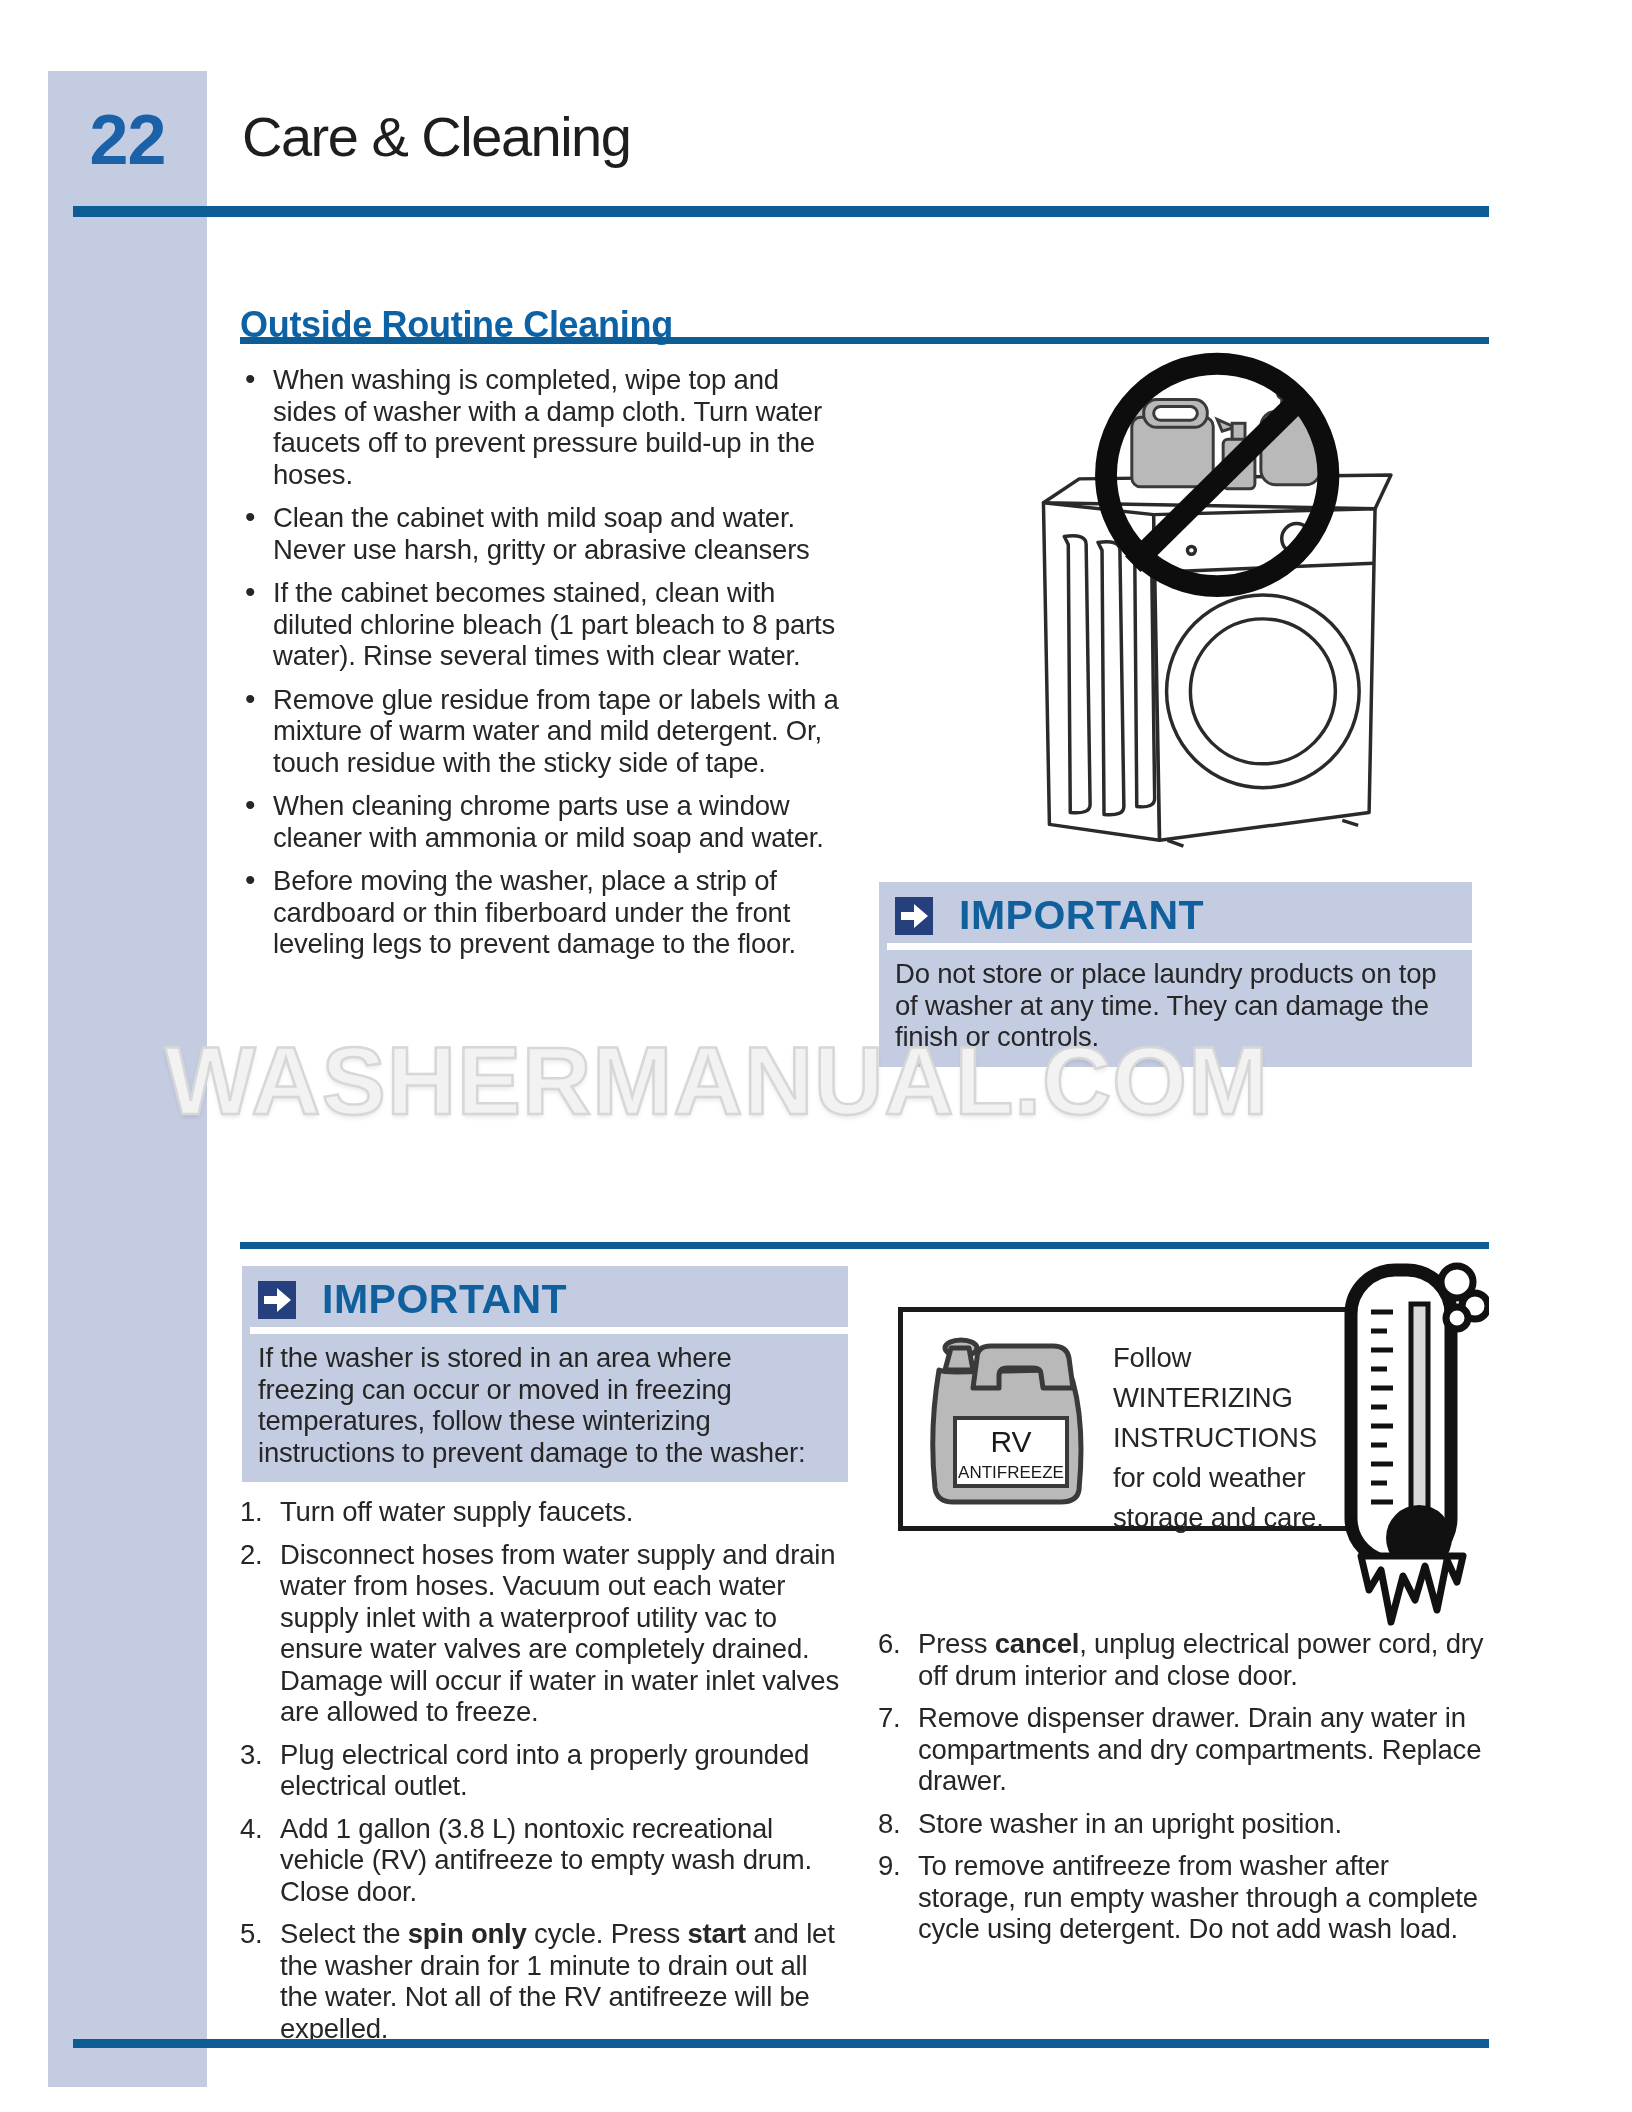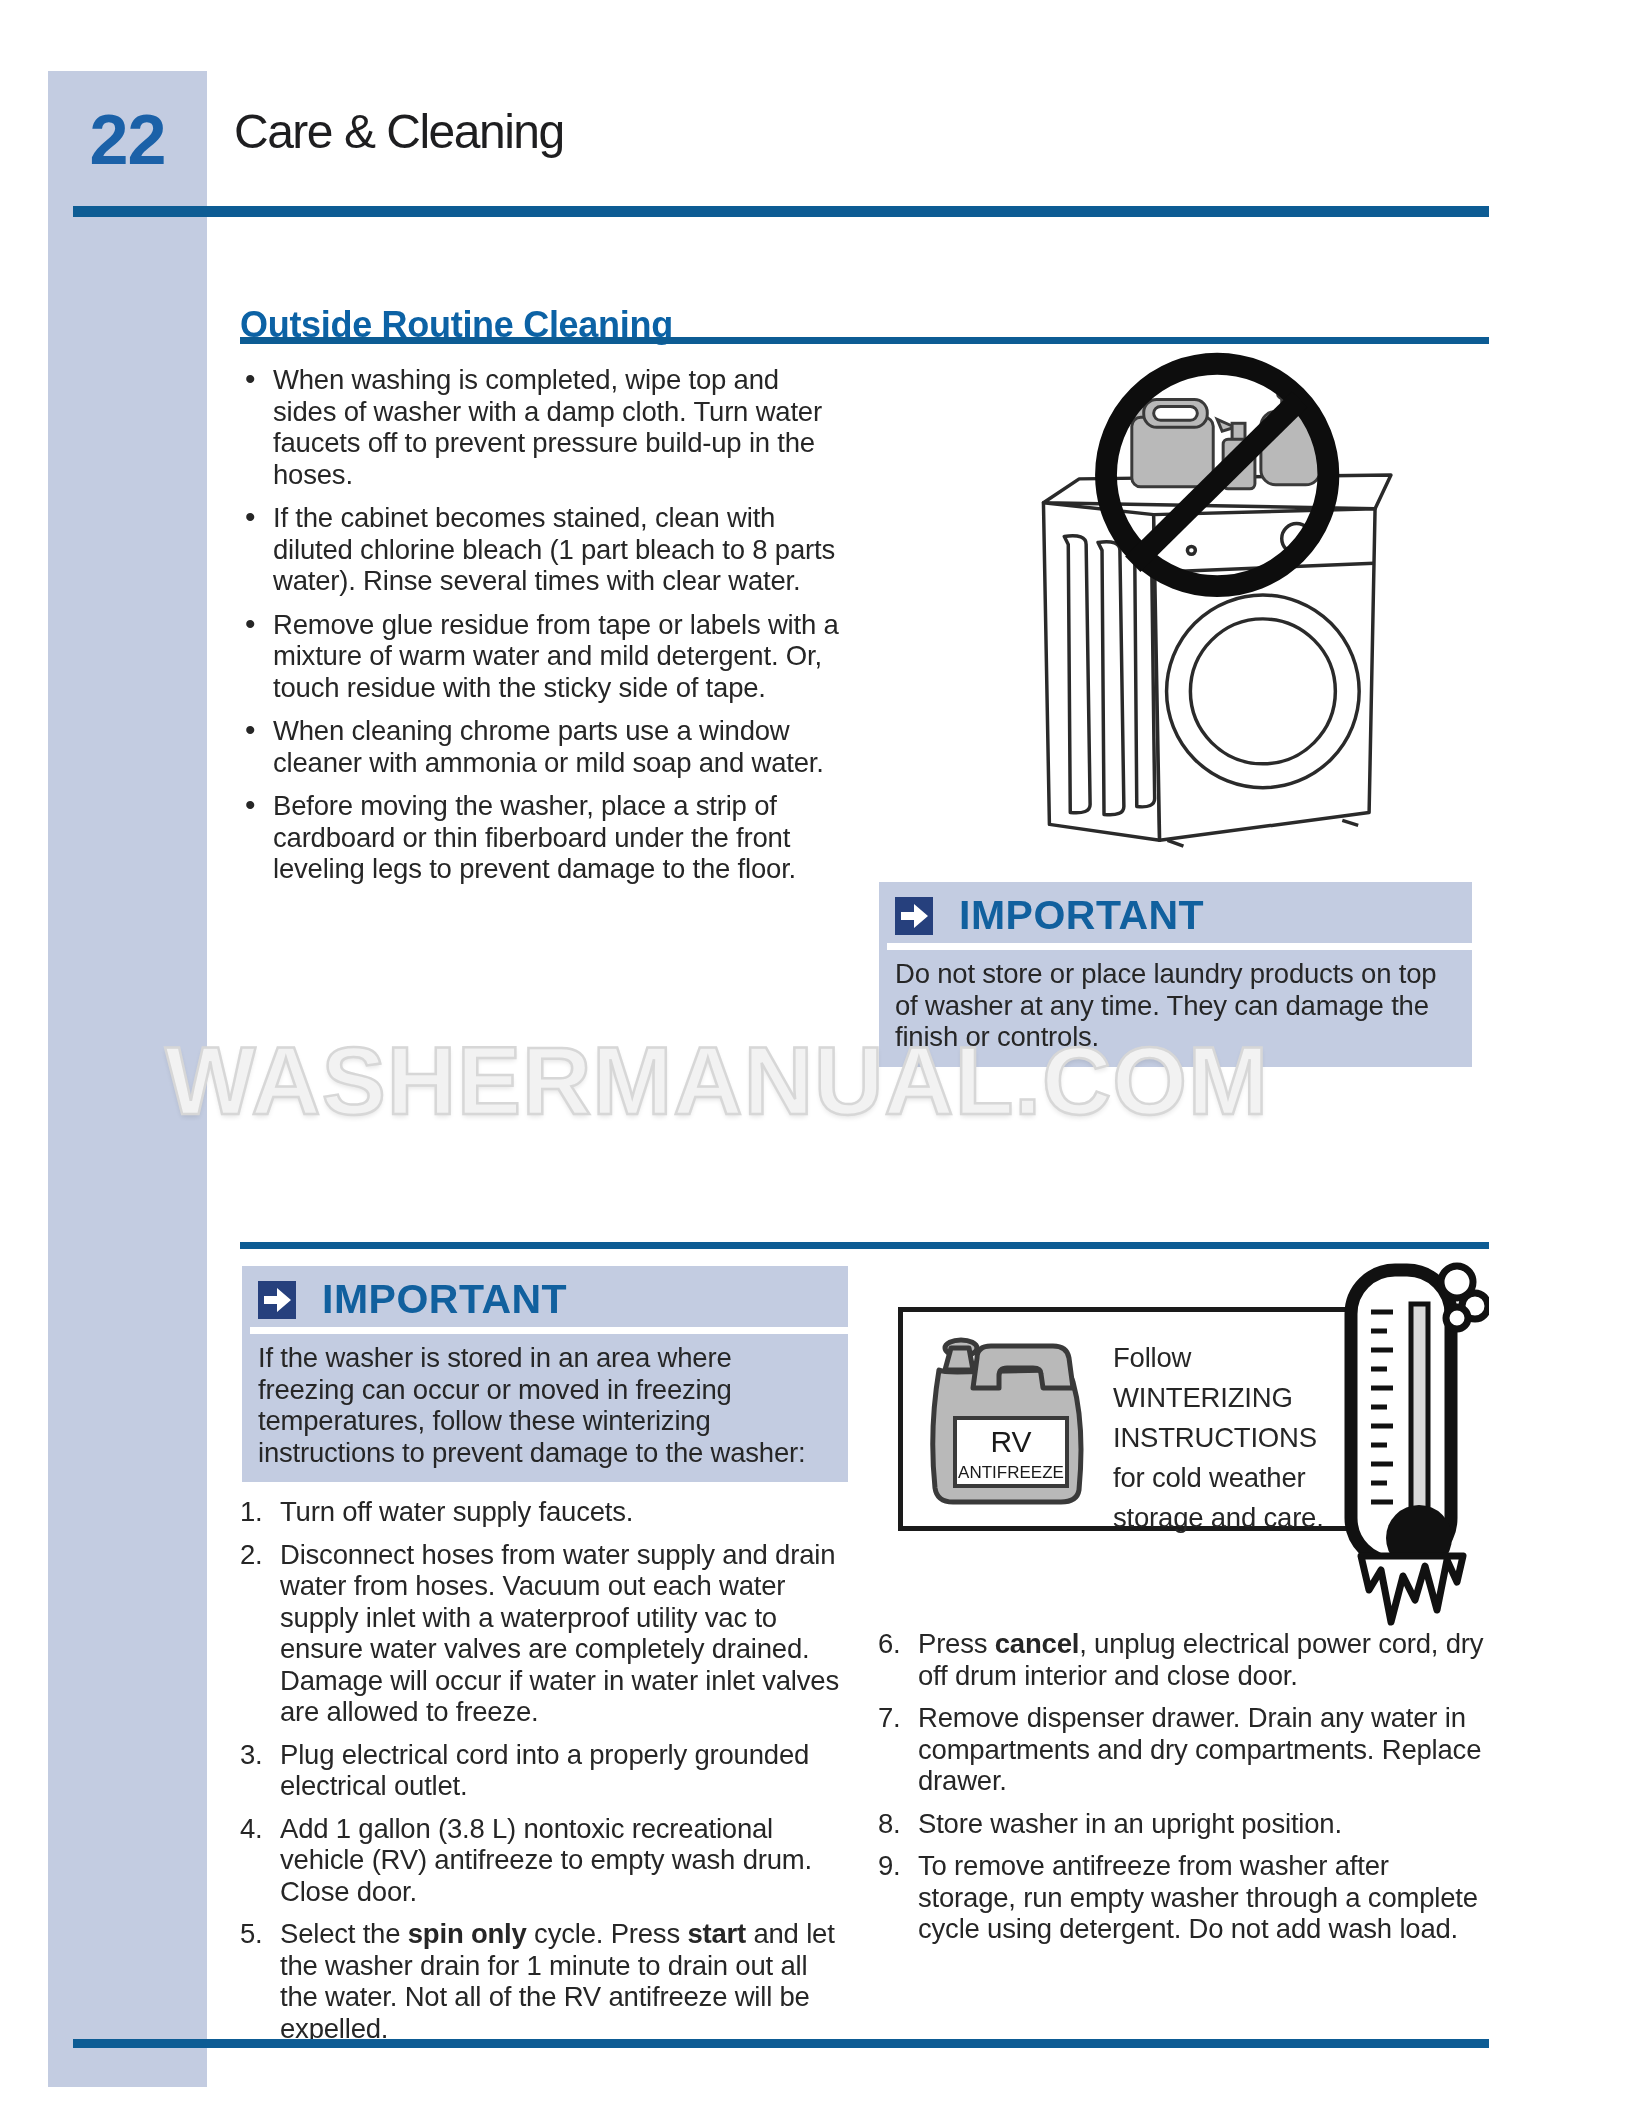--- a/index.html
+++ b/index.html
@@ -12,7 +12,7 @@
   
   .page-num{position:absolute;left:48px;top:76px;width:159px;text-align:center;
     font-size:70px;font-weight:bold;color:#1b61a8;letter-spacing:-1px;}
-  .doc-title{position:absolute;left:234px;top:80px;font-size:48px;font-weight:400;
+  .doc-title{position:absolute;left:242px;top:80px;font-size:56px;font-weight:400;
     color:#1e1e20;letter-spacing:-1.5px;white-space:nowrap;}
   .rule{position:absolute;background:#0d5c94;}
   .rule-top{left:73px;top:182px;width:1416px;height:11px;}

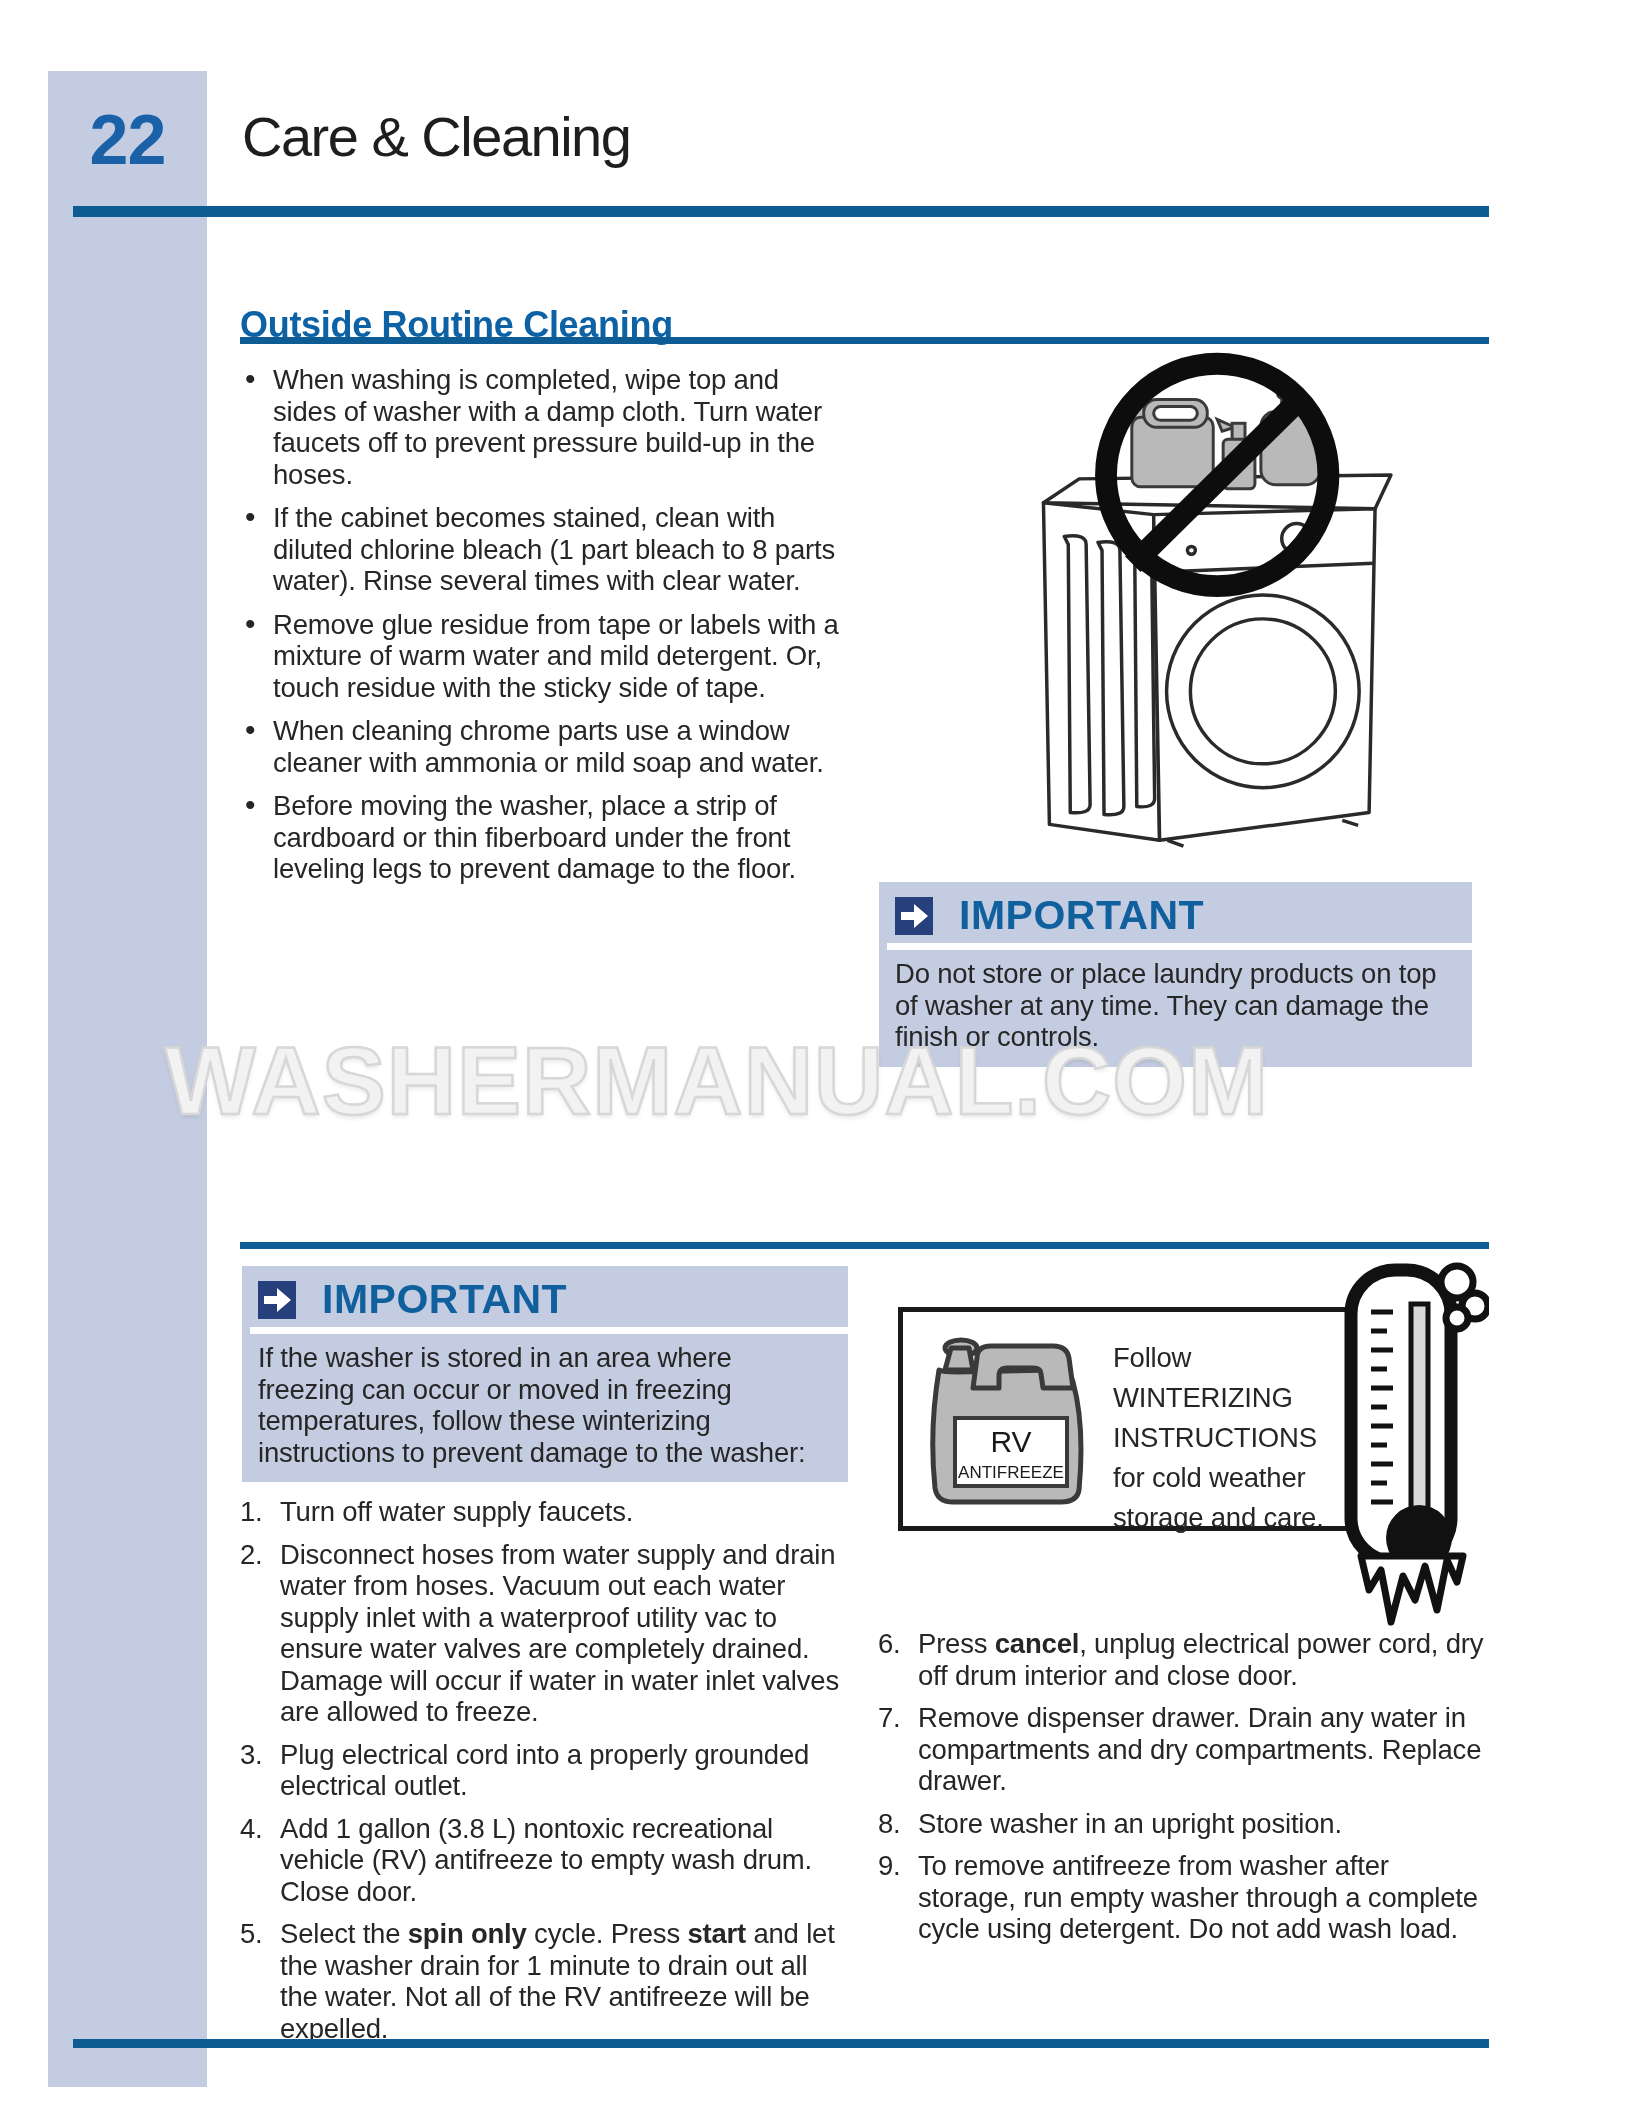--- a/index.html
+++ b/index.html
@@ -75,6 +75,7 @@
 
   <ul class="bullets body-text">
       <li>When washing is completed, wipe top and sides of washer with a damp cloth. Turn water faucets off to prevent pressure build-up in the hoses.</li>
+      <li>Clean the cabinet with mild soap and water. Never use harsh, gritty or abrasive cleansers</li>
       <li>If the cabinet becomes stained, clean with diluted chlorine bleach (1 part bleach to 8 parts water). Rinse several times with clear water.</li>
       <li>Remove glue residue from tape or labels with a mixture of warm water and mild detergent. Or, touch residue with the sticky side of tape.</li>
       <li>When cleaning chrome parts use a window cleaner with ammonia or mild soap and water.</li>

